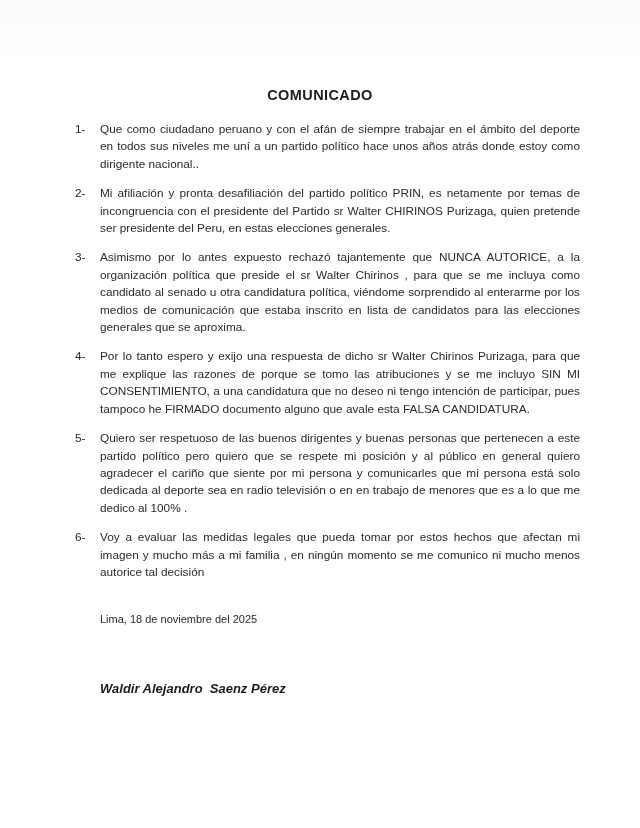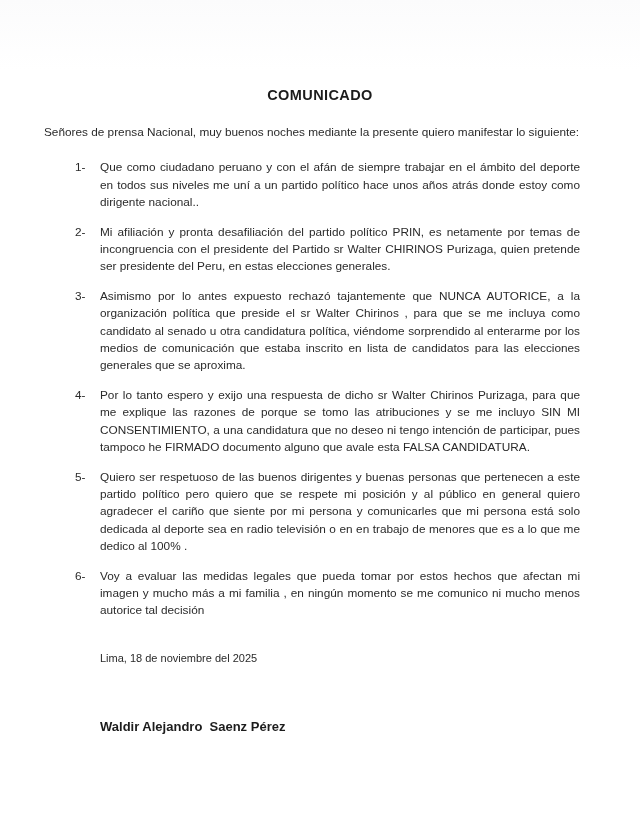--- a/index.html
+++ b/index.html
@@ -65,7 +65,6 @@
 
   <h1 class="title">COMUNICADO</h1>
 
-  <p class="intro">Señores de prensa Nacional, muy buenos noches mediante la presente quiero manifestar lo siguiente:</p>
 
   <ol class="items">
     <li class="item">

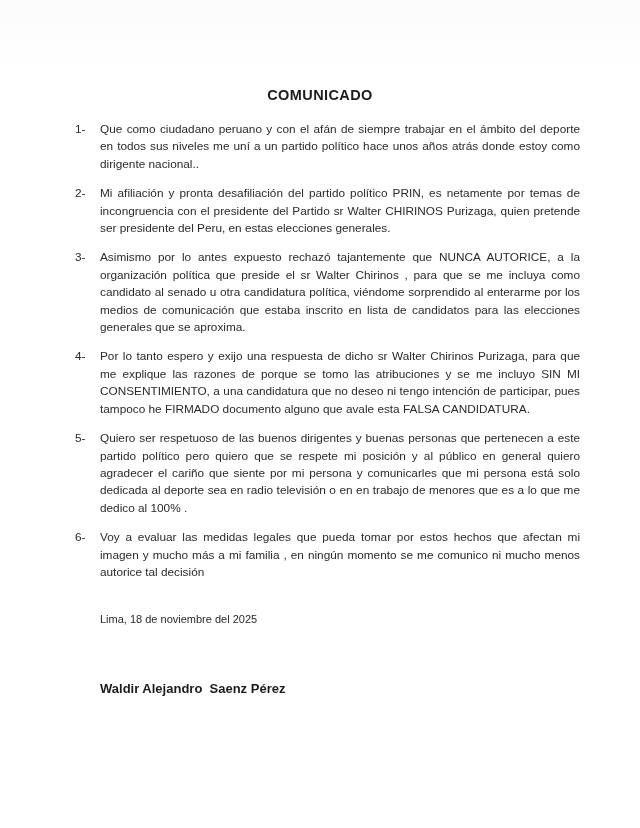--- a/index.html
+++ b/index.html
@@ -56,6 +56,7 @@
     font-weight: bold;
     color: #1c1c1c;
     white-space: pre;
+    font-style: italic;
   }
 </style>
 </head>

